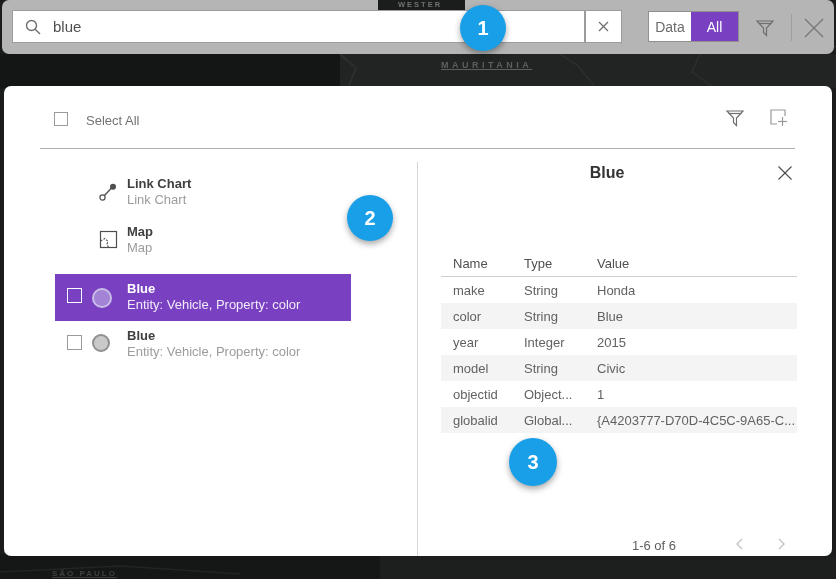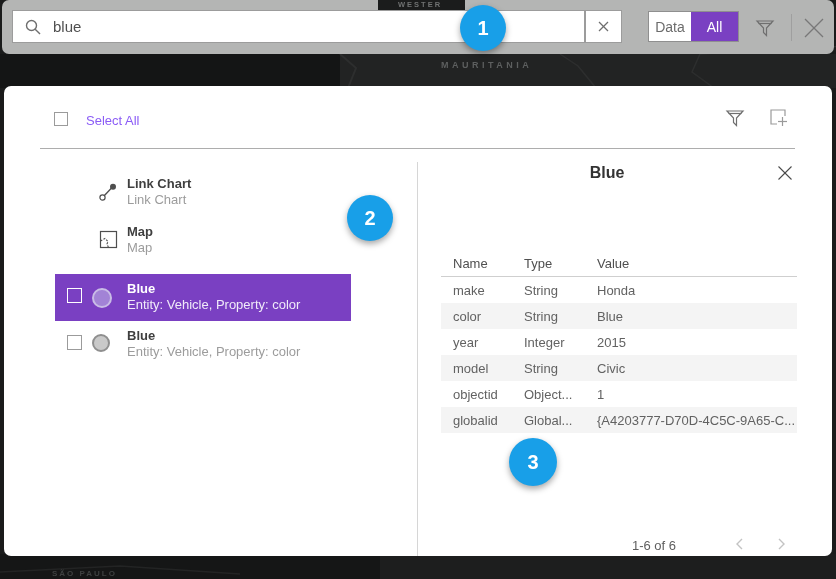--- a/index.html
+++ b/index.html
@@ -8,7 +8,7 @@
 
   
   .map-bg{position:absolute;inset:0;z-index:0;}
-  .map-label{position:absolute;font-weight:bold;white-space:nowrap;}
+  .map-label{position:absolute;font-weight:bold;white-space:nowrap;text-decoration:underline;}
   .lbl-mauritania{left:441px;top:60px;font-size:9px;letter-spacing:3.5px;color:#5d5f5f;}
   .lbl-saopaulo{left:52px;top:569px;font-size:8px;letter-spacing:2px;color:#3e4040;}
 

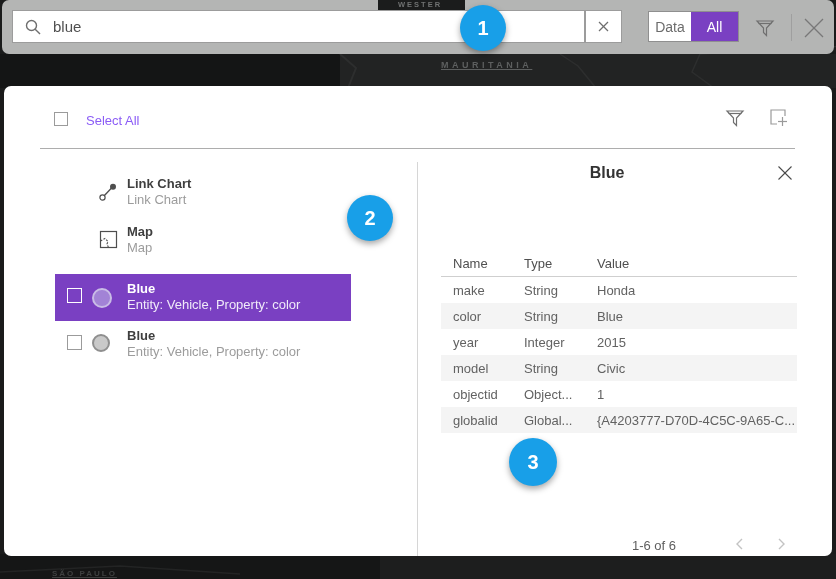--- a/index.html
+++ b/index.html
@@ -39,7 +39,7 @@
   .panel{position:absolute;left:4px;top:86px;width:828px;height:470px;background:#fff;border-radius:7px;z-index:2;}
   .cb{position:absolute;width:14px;height:14px;border:1px solid #9b9b9b;background:#fff;}
   .selectall-cb{left:50px;top:26px;}
-  .selectall-label{position:absolute;left:82px;top:27px;font-size:13px;color:#8b5cf6;}
+  .selectall-label{position:absolute;left:82px;top:27px;font-size:13px;color:#737373;}
   .panel-icon-btn{position:absolute;background:transparent;border:none;padding:0;cursor:pointer;}
   .p-filter{left:720px;top:22px;width:22px;height:22px;}
   .p-add{left:764px;top:22px;width:22px;height:22px;}

